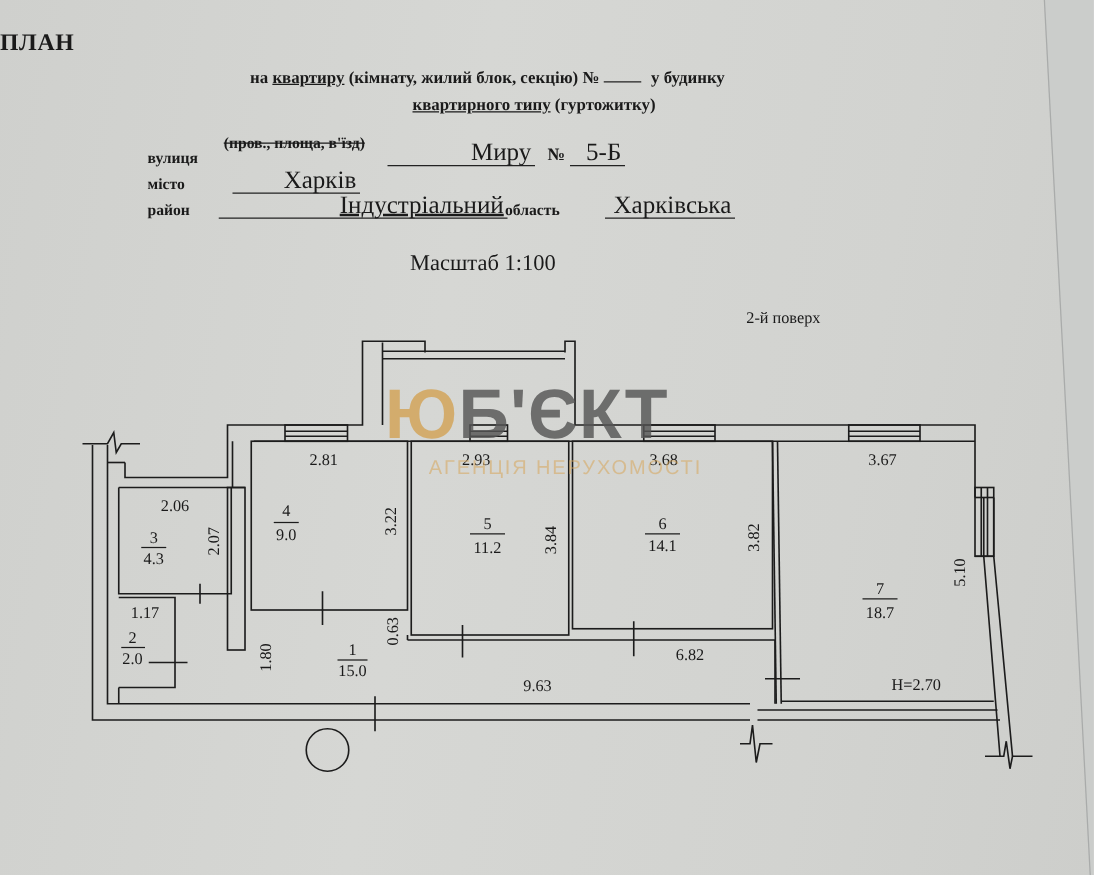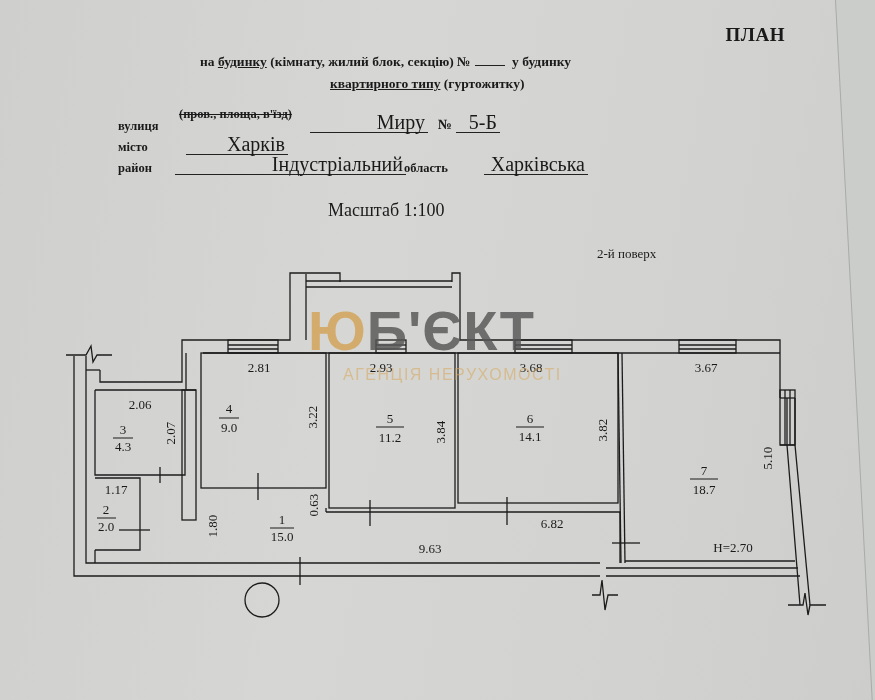--- a/index.html
+++ b/index.html
@@ -16,7 +16,7 @@
     transform-origin: top left;
     border-left:1px solid #a9abaa;
   }
-  .title { position:absolute; top:24px; left:0; width:785px; text-align:right;
+  .title { position:absolute; top:24px; left:0; width:785px; text-align:left;
     font-weight:bold; font-size:19px; letter-spacing:0.5px;font-family:Liberation Serif, serif; }
   .line1 { position:absolute; top:54px; left:200px; font-size:13.5px; font-weight:bold; white-space:nowrap; }
   .line2 { position:absolute; top:76px; left:330px; font-size:13.5px; font-weight:bold; white-space:nowrap; }

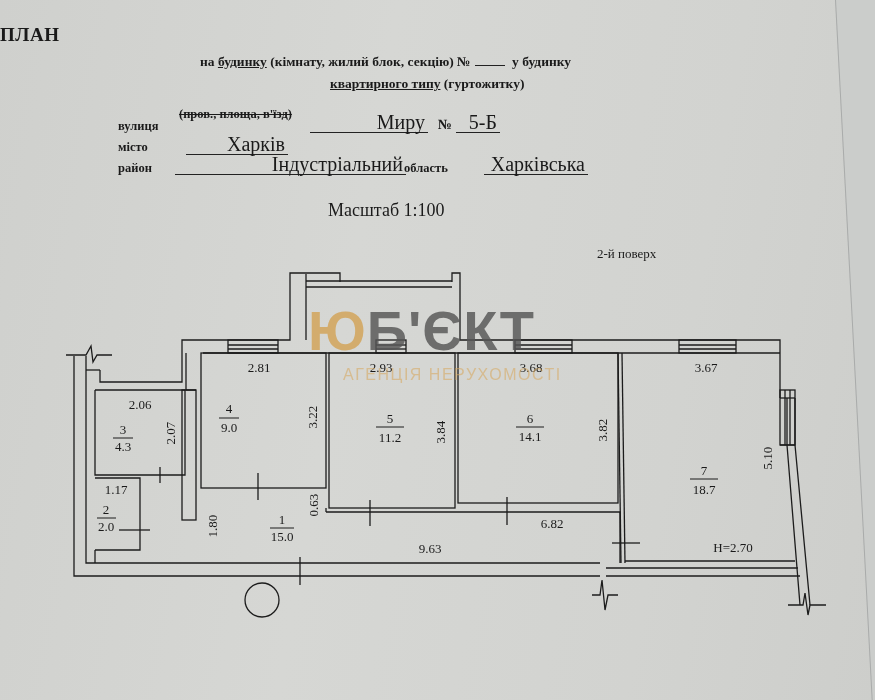--- a/index.html
+++ b/index.html
@@ -44,7 +44,7 @@
 
 <div class="line1">
   <span>на</span>
-  <span class="u">будинку</span>
+  <span class="u">квартиру</span>
   <span>(кімнату, жилий блок, секцію) №</span><span class="blank"></span>
   <span>у будинку</span>
 </div>

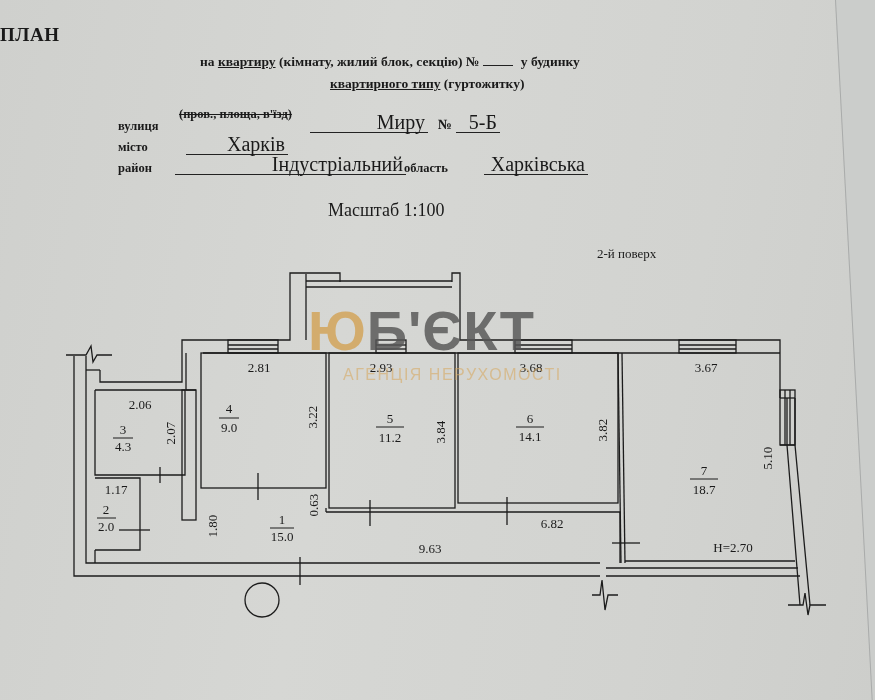--- a/index.html
+++ b/index.html
@@ -63,7 +63,7 @@
 <div class="val" style="top:134px;left:186px;width:96px;">Харків</div>
 
 <div class="lbl" style="top:161px;left:118px;">район</div>
-<div class="val" style="top:154px;left:175px;width:225px;">Індустріальний</div>
+<div class="val" style="top:154px;left:175px;width:225px;text-decoration:underline;">Індустріальний</div>
 <div class="lbl" style="top:161px;left:404px;">область</div>
 <div class="val" style="top:154px;left:484px;width:98px;">Харківська</div>
 

